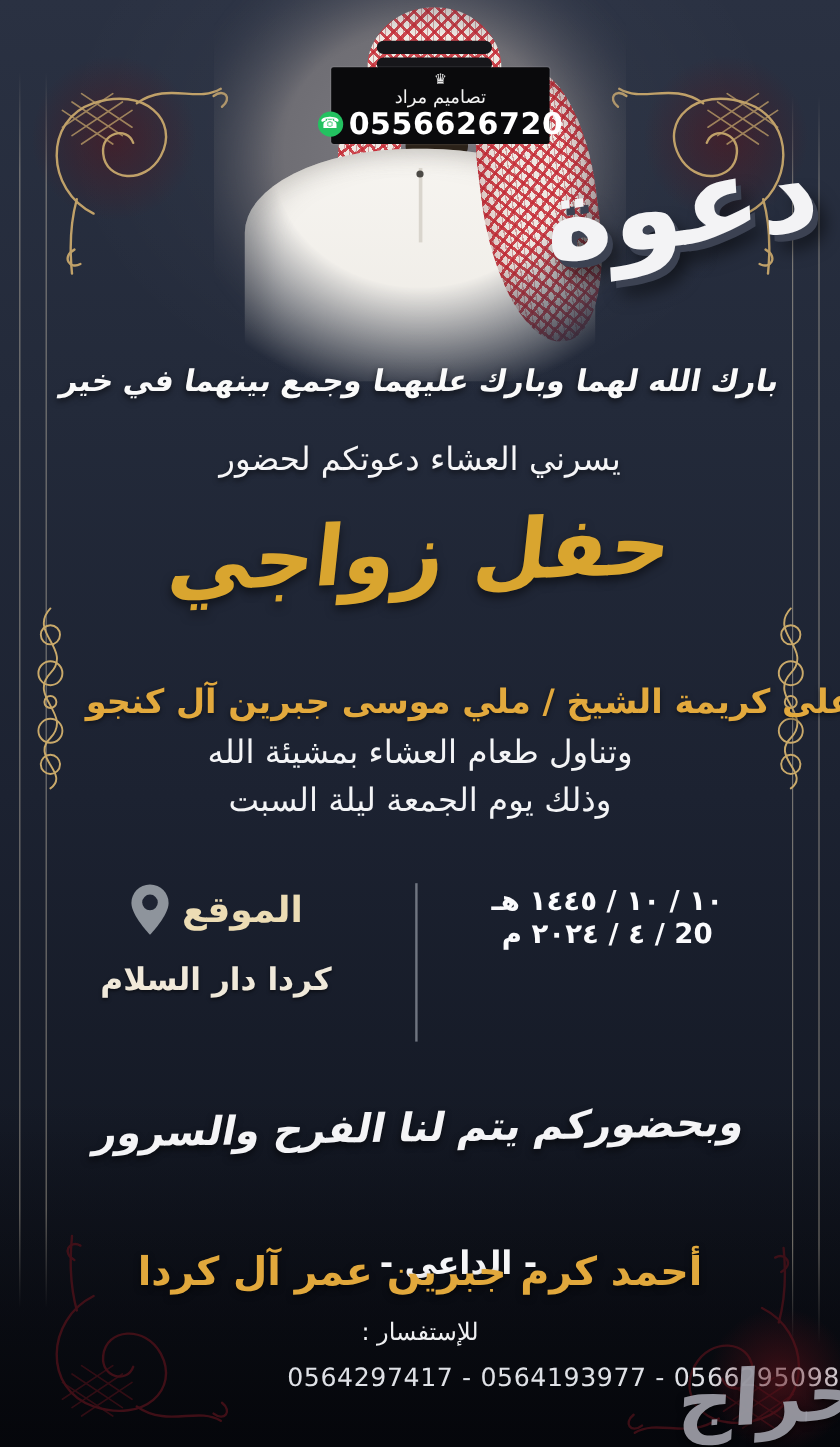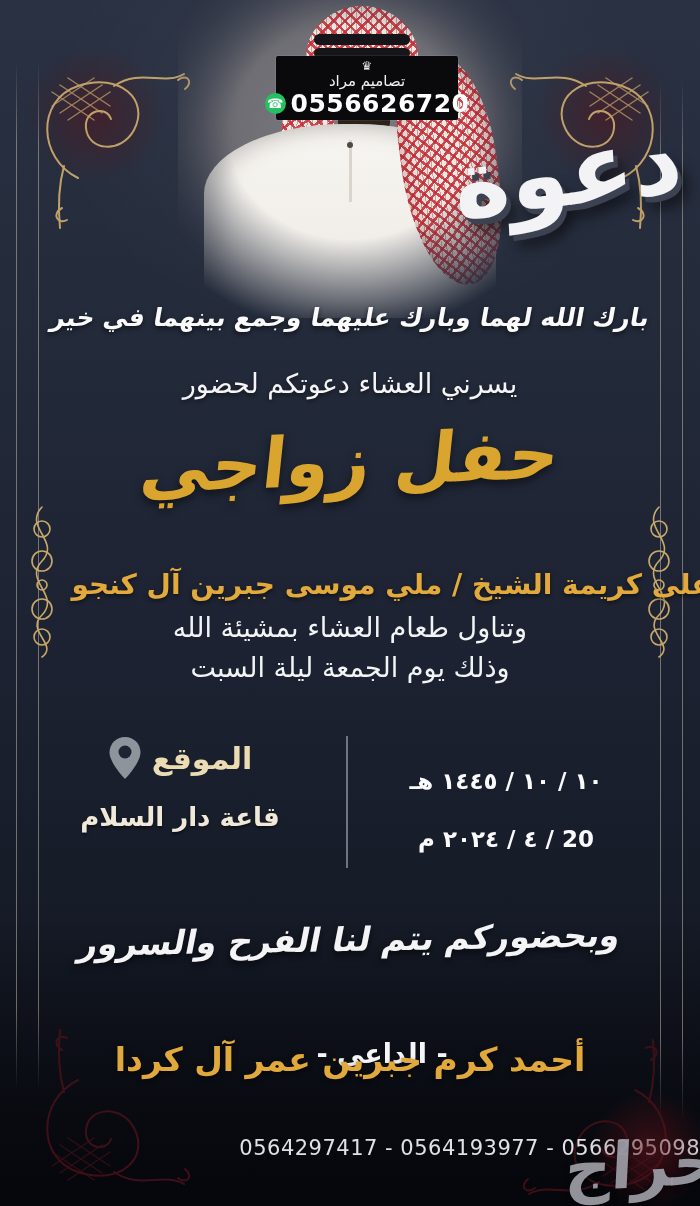--- a/index.html
+++ b/index.html
@@ -91,7 +91,7 @@
   .col-label{font-size:30px;font-weight:bold;color:#ecdcb4;}
   .cal-icon{width:40px;height:40px;}
   .pin-icon{width:34px;height:44px;}
-  .date-line{direction:rtl;text-align:center;color:#fbfbfd;font-size:23px;font-weight:bold;margin-top:32px;}
+  .date-line{direction:rtl;text-align:center;color:#fbfbfd;font-size:23px;font-weight:bold;margin-top:2px;}
   .loc-value{direction:rtl;text-align:center;color:#f0e9da;font-size:26px;font-weight:bold;margin-top:22px;
     text-shadow:0 2px 3px rgba(0,0,0,.5);}
 

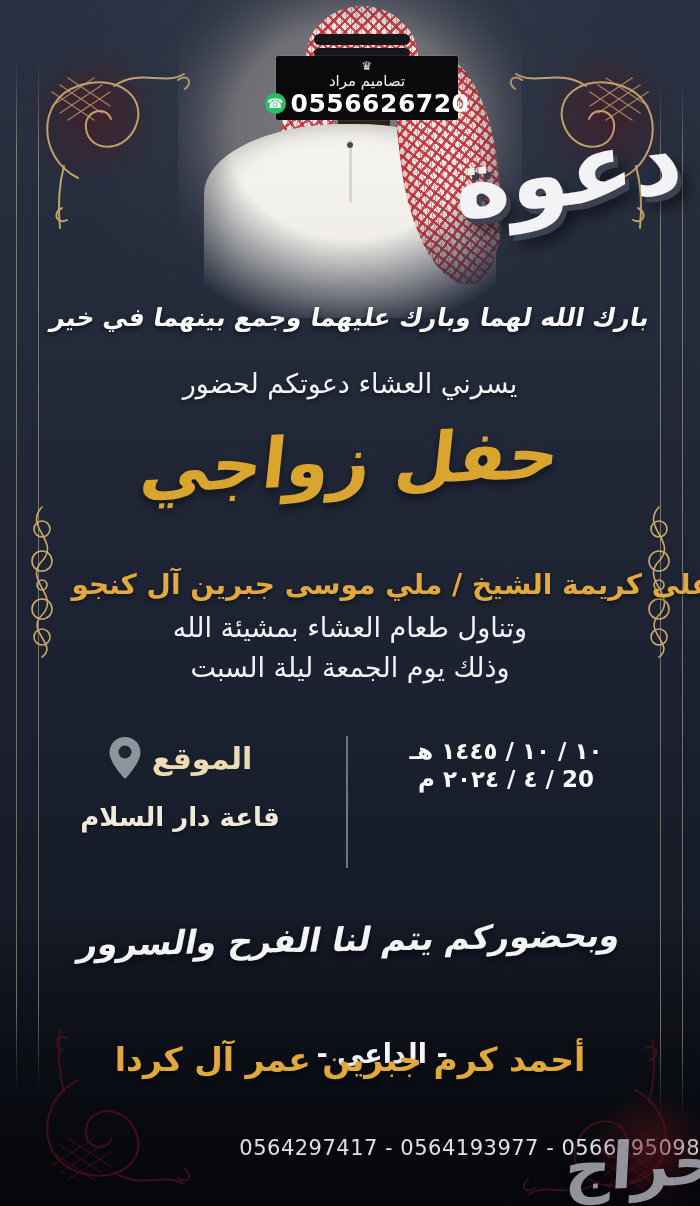--- a/index.html
+++ b/index.html
@@ -215,7 +215,7 @@
         <circle cx="17" cy="16" r="6.5" fill="#1e2433"></circle>
       </svg>
     </div>
-    <div class="loc-value">قاعة دار السلام</div>
+    <div class="loc-value">كردا دار السلام</div>
   </div>
 
   <div class="abs center closing-line ar">وبحضوركم يتم لنا الفرح والسرور</div>

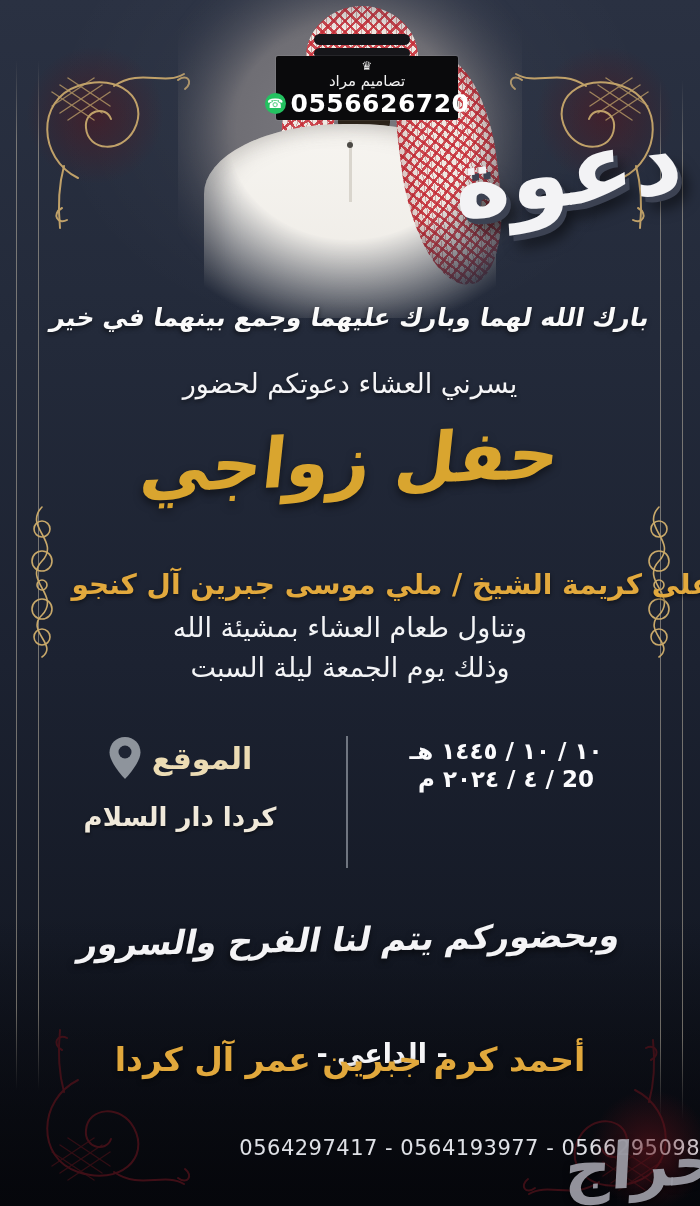--- a/index.html
+++ b/index.html
@@ -222,6 +222,7 @@
   <div class="abs center host-label ar">- الداعي -</div>
   <div class="abs center host-name ar">أحمد كرم جبرين عمر آل كردا</div>
 
+  <div class="abs center contact-label ar">للإستفسار :</div>
   <div class="abs center phones">0564297417  -  0564193977  -  0566295098</div>
 
   <div class="wm-glow"></div>

